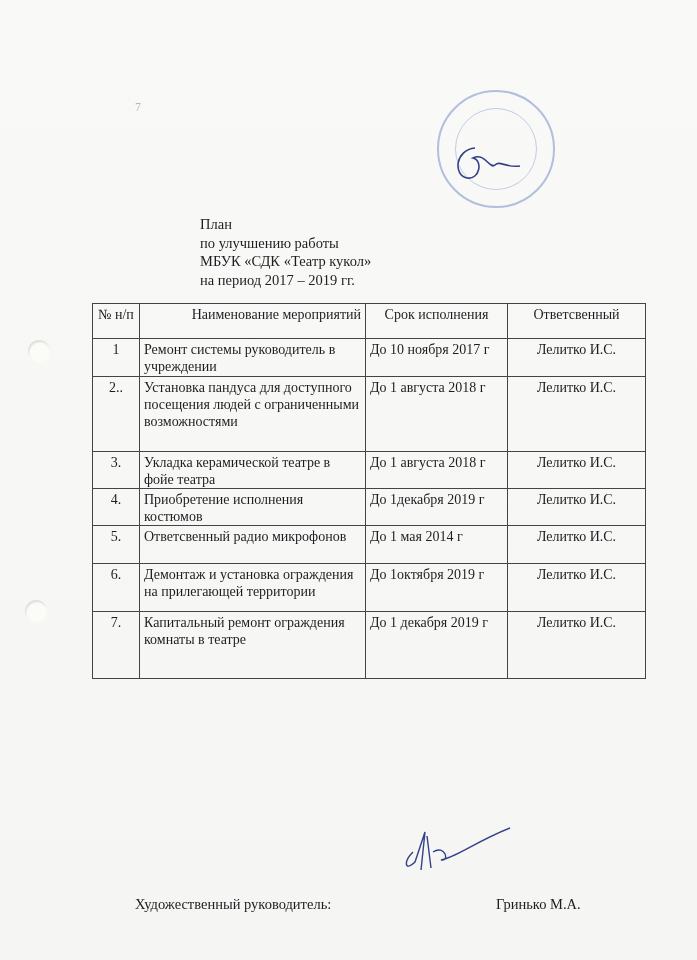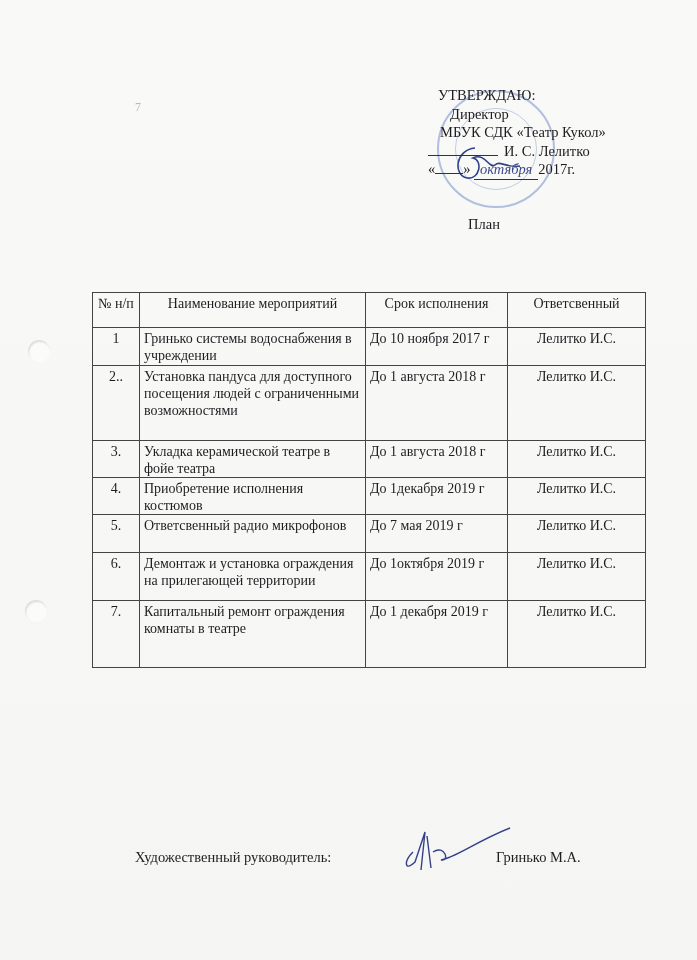--- a/index.html
+++ b/index.html
@@ -59,16 +59,6 @@
     <path d="M30 8 C10 10 8 35 22 38 C35 40 38 20 28 18 C40 12 45 30 50 25 C55 20 60 28 75 26" fill="none" stroke="#33408a" stroke-width="1.6"></path>
   </svg>
 
-  <div class="approve">
-    <div class="l1">УТВЕРЖДАЮ:</div>
-    <div class="l2">Директор</div>
-    <div class="l3">МБУК СДК «Театр Кукол»</div>
-    <div class="l4"><span class="line"></span><span>И. С. Лелитко</span></div>
-    <div class="l5">
-      <span>«</span><span style="display:inline-block;width:28px;border-bottom:1px solid #333;"></span><span>»</span>
-      <span style="display:inline-block;width:64px;border-bottom:1px solid #333;font-style:italic;color:#3a4a8a;text-align:center;">октября</span><span>2017г.</span>
-    </div>
-  </div>
 
   <div class="title">
     <div>План</div>

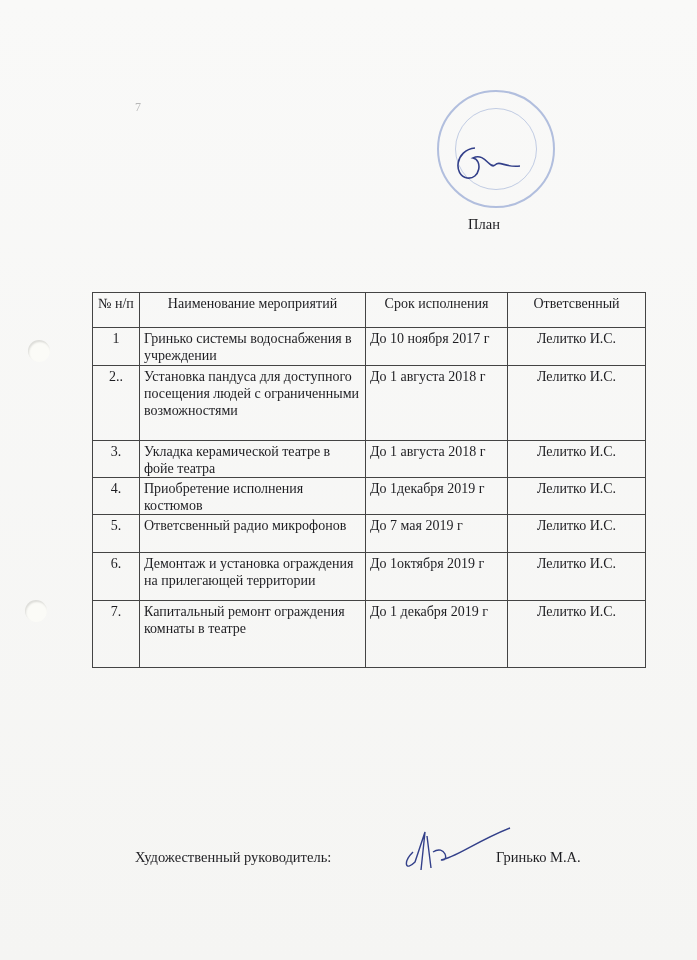--- a/index.html
+++ b/index.html
@@ -30,7 +30,7 @@
     border-radius: 50%; border: 1px solid rgba(90,120,190,0.35); }
   .sig1 { position: absolute; left: 445px; top: 140px; width: 80px; height: 45px; }
 
-  .title { position: absolute; left: 200px; width: 300px; top: 215px; text-align: right;
+  .title { position: absolute; left: 200px; width: 300px; top: 215px; text-align: left;
     font-size: 14.5px; line-height: 18.5px; }
 
   table.plan { position: absolute; left: 92px; top: 292px; border-collapse: collapse;

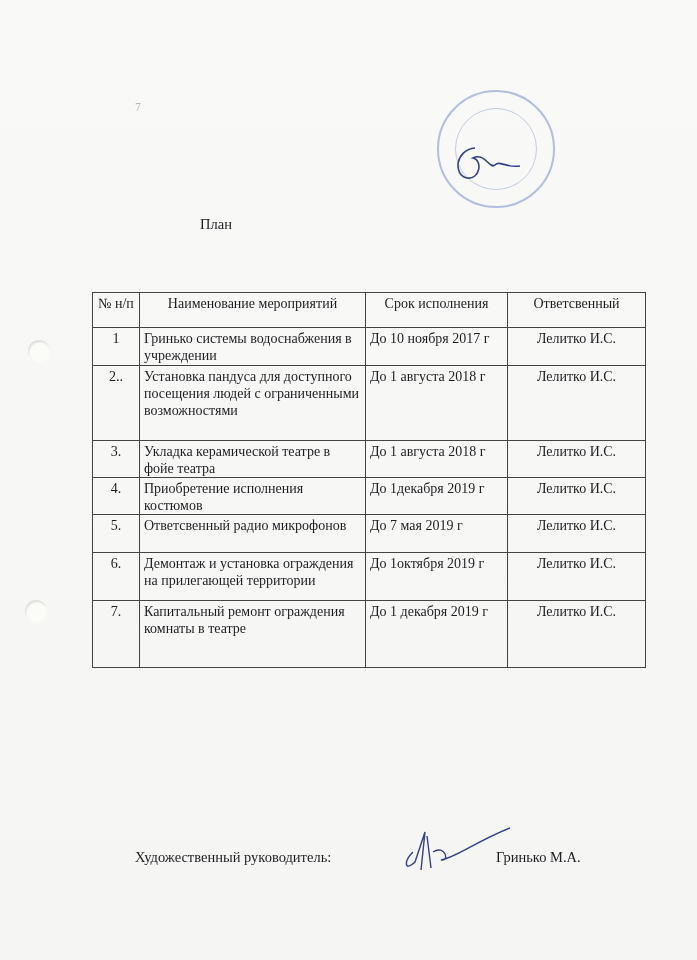--- a/index.html
+++ b/index.html
@@ -62,6 +62,7 @@
 
   <div class="title">
     <div>План</div>
+    <div>по улучшению работы</div>
   </div>
 
   <table class="plan">

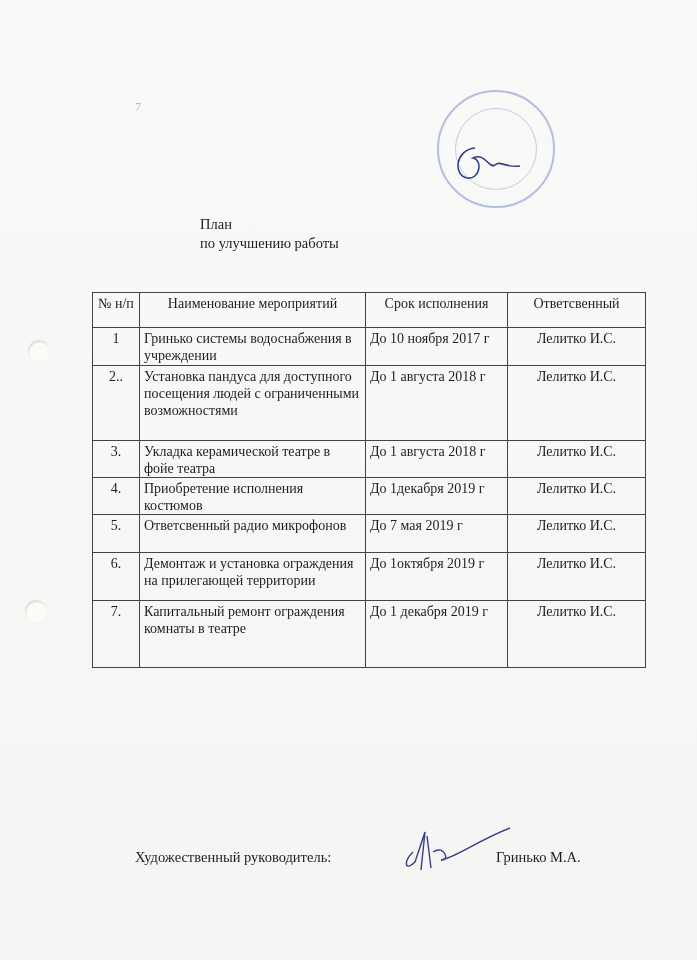--- a/index.html
+++ b/index.html
@@ -63,6 +63,7 @@
   <div class="title">
     <div>План</div>
     <div>по улучшению работы</div>
+    <div>МБУК «СДК «Театр кукол»</div>
   </div>
 
   <table class="plan">

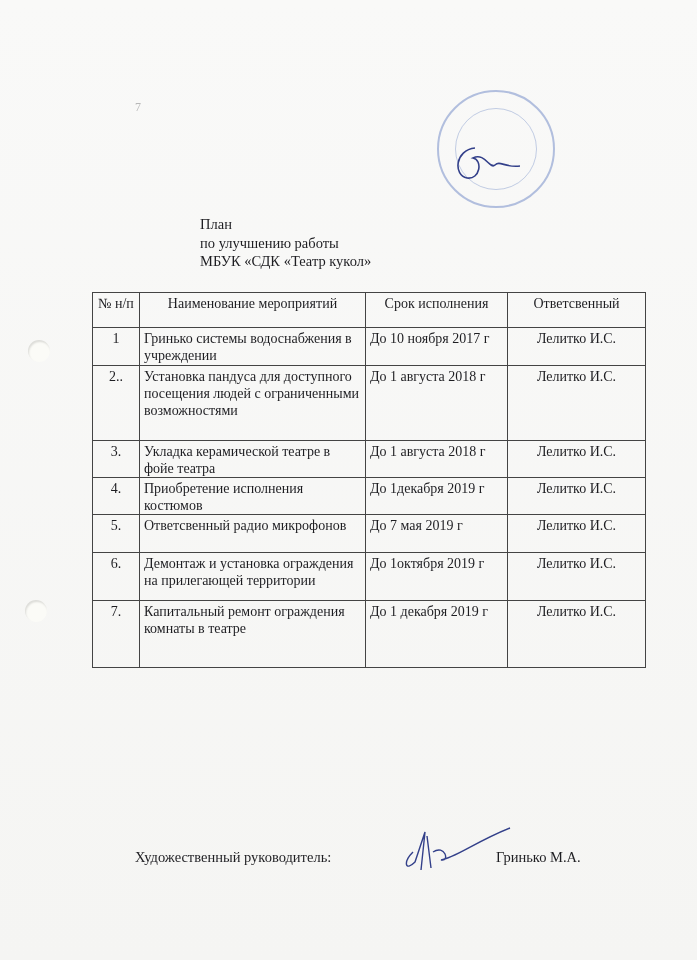--- a/index.html
+++ b/index.html
@@ -64,6 +64,7 @@
     <div>План</div>
     <div>по улучшению работы</div>
     <div>МБУК «СДК «Театр кукол»</div>
+    <div>на период 2017 – 2019 гг.</div>
   </div>
 
   <table class="plan">

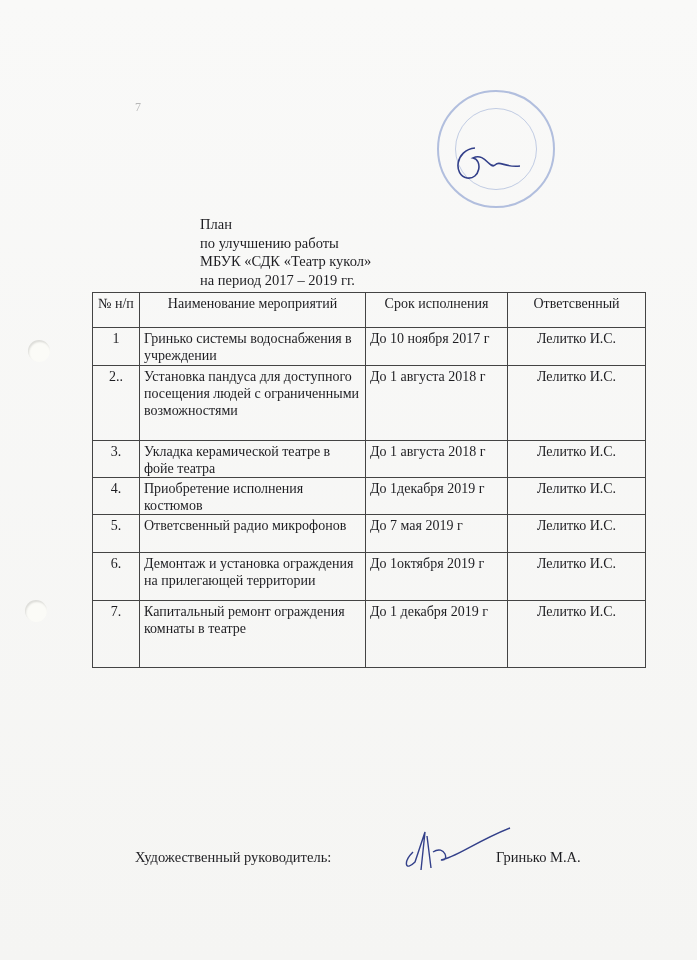--- a/index.html
+++ b/index.html
@@ -33,7 +33,7 @@
   .title { position: absolute; left: 200px; width: 300px; top: 215px; text-align: left;
     font-size: 14.5px; line-height: 18.5px; }
 
-  table.plan { position: absolute; left: 92px; top: 292px; border-collapse: collapse;
+  table.plan { position: absolute; left: 92px; top: 303px; border-collapse: collapse;
     font-size: 14px; line-height: 17px; }
   table.plan td, table.plan th { border: 1px solid #444; vertical-align: top; padding: 2px 4px 0 4px;
     font-weight: normal; }

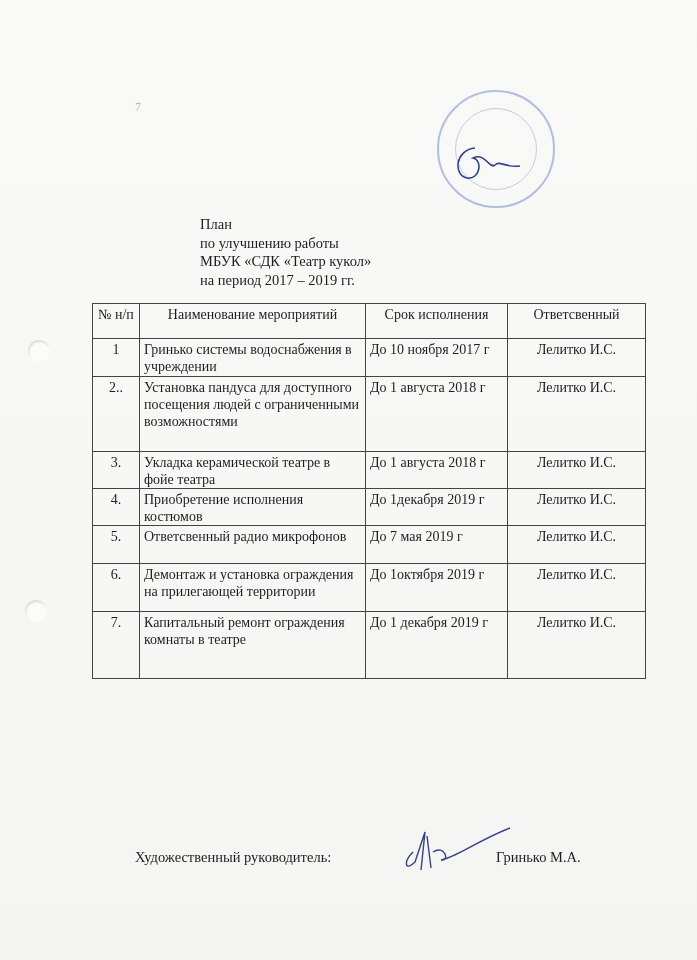--- a/index.html
+++ b/index.html
@@ -71,7 +71,7 @@
     <thead>
       <tr style="height:35px;">
         <th class="c1">№ н/п</th>
-        <th class="c2" style="text-align:center;">Наименование мероприятий</th>
+        <th class="c2" style="text-align:right;">Наименование мероприятий</th>
         <th class="c3" style="text-align:center;">Срок исполнения</th>
         <th class="c4">Ответсвенный</th>
       </tr>

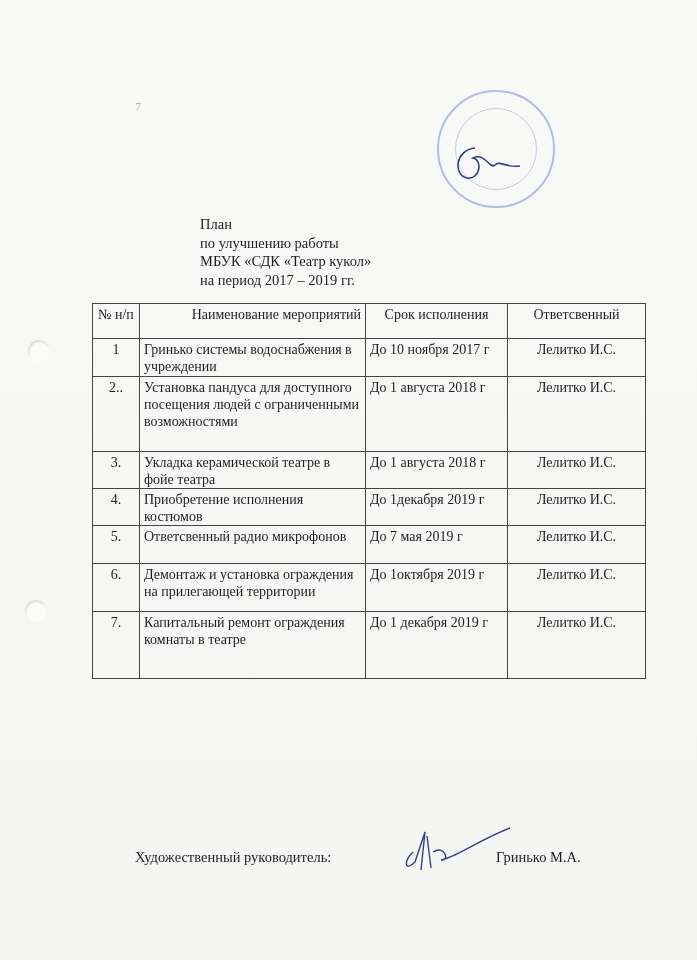--- a/index.html
+++ b/index.html
@@ -79,7 +79,7 @@
     <tbody>
       <tr style="height:38px;">
         <td class="c1">1</td>
-        <td class="c2">Гринько системы водоснабжения в учреждении</td>
+        <td class="c2">Ремонт системы руководитель в учреждении</td>
         <td class="c3">До 10 ноября 2017 г</td>
         <td class="c4">Лелитко И.С.</td>
       </tr>

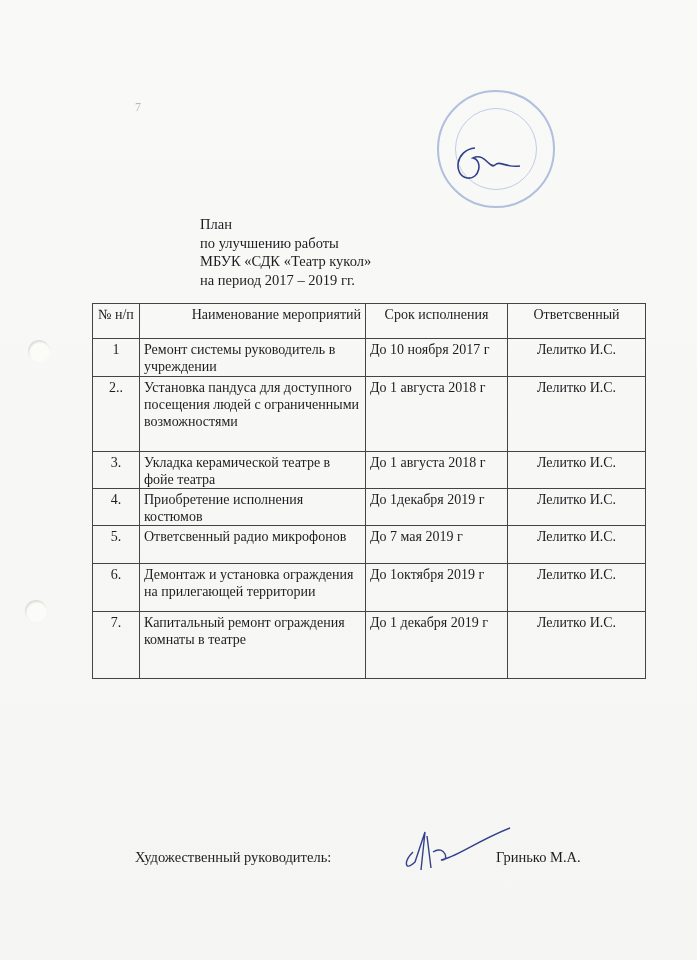--- a/index.html
+++ b/index.html
@@ -104,7 +104,7 @@
       <tr style="height:38px;">
         <td class="c1">5.</td>
         <td class="c2">Ответсвенный радио микрофонов</td>
-        <td class="c3">До 7 мая  2019 г</td>
+        <td class="c3">До 1 мая  2014 г</td>
         <td class="c4">Лелитко И.С.</td>
       </tr>
       <tr style="height:48px;">

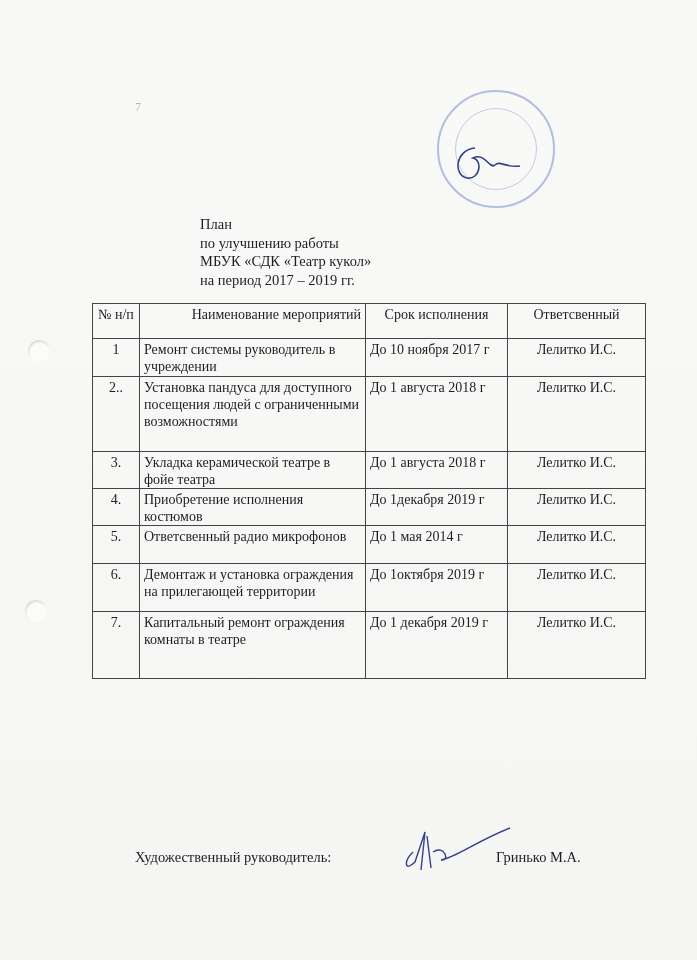--- a/index.html
+++ b/index.html
@@ -43,7 +43,7 @@
   .c3 { width: 133px; text-align: left; margin-top: 14px; }
   .c4 { width: 129px; text-align: center; }
 
-  .footer { position: absolute; top: 849px; font-size: 14.5px; }
+  .footer { position: absolute; top: 896px; font-size: 14.5px; }
   .sig2 { position: absolute; left: 395px; top: 822px; width: 120px; height: 55px; }
 </style>
 </head>

